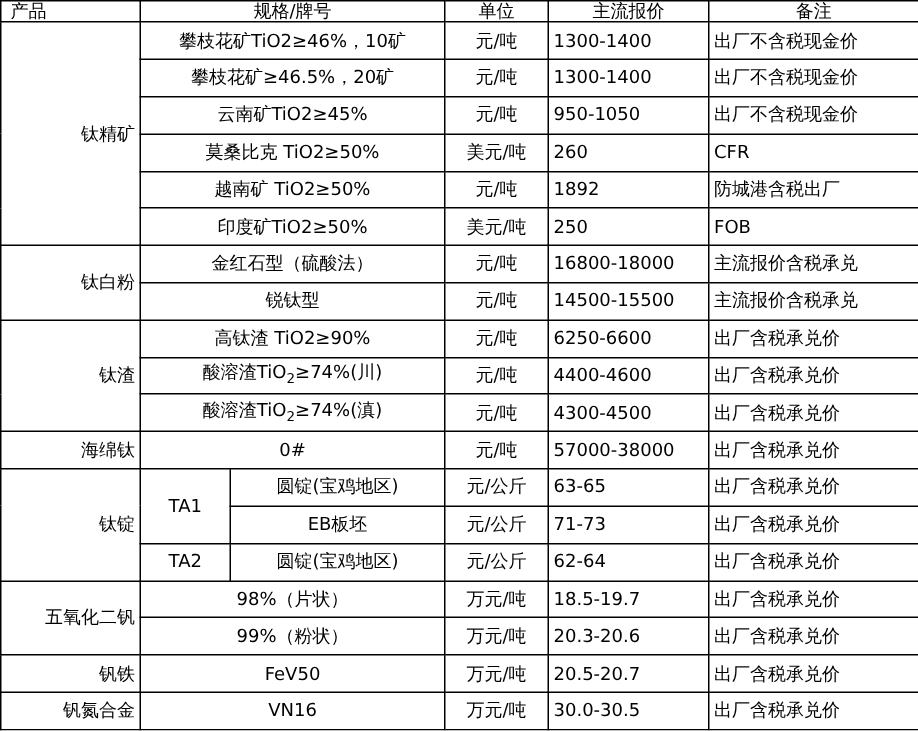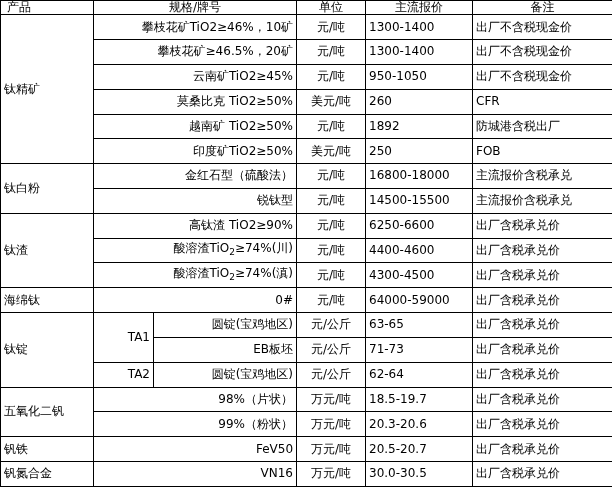--- a/index.html
+++ b/index.html
@@ -51,7 +51,7 @@
     font-size: 13px;
   }
   td.spec {
-    text-align: right;
+    text-align: center;
     font-size: 12px;
   }
   td.unit {

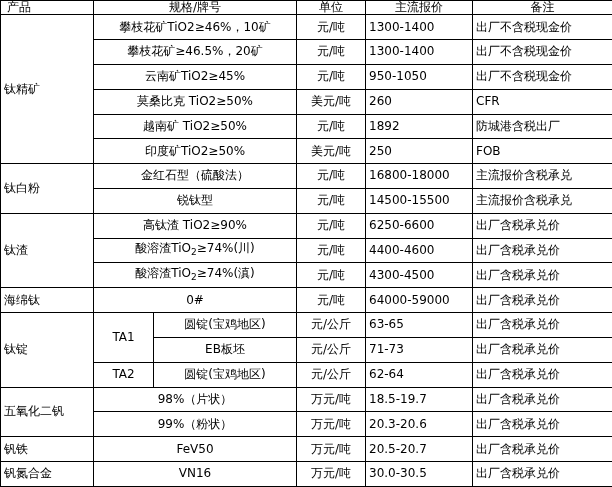--- a/index.html
+++ b/index.html
@@ -46,7 +46,7 @@
     padding-left: 6px;
   }
   td.cat {
-    text-align: left;
+    text-align: right;
     font-weight: bold;
     font-size: 13px;
   }

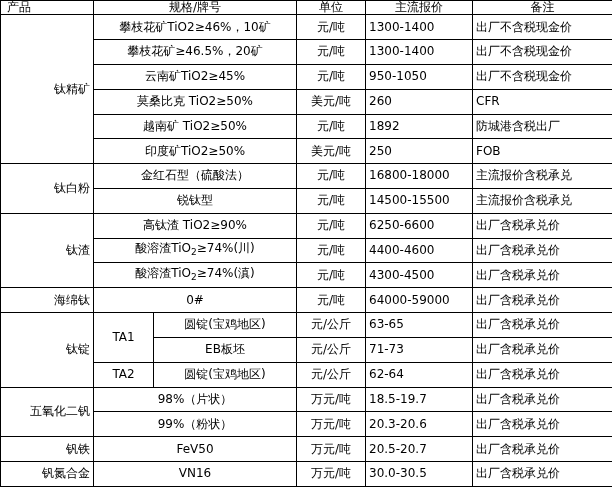--- a/index.html
+++ b/index.html
@@ -172,7 +172,7 @@
           <td class="cat" rowspan="1">海绵钛</td>
           <td class="spec cell-pad-left" colspan="2">0#</td>
           <td class="unit">元/吨</td>
-          <td class="price">64000-59000</td>
+          <td class="price">57000-38000</td>
           <td class="remark">出厂含税承兑价</td>
         </tr>
         <tr style="height: 24px;">

